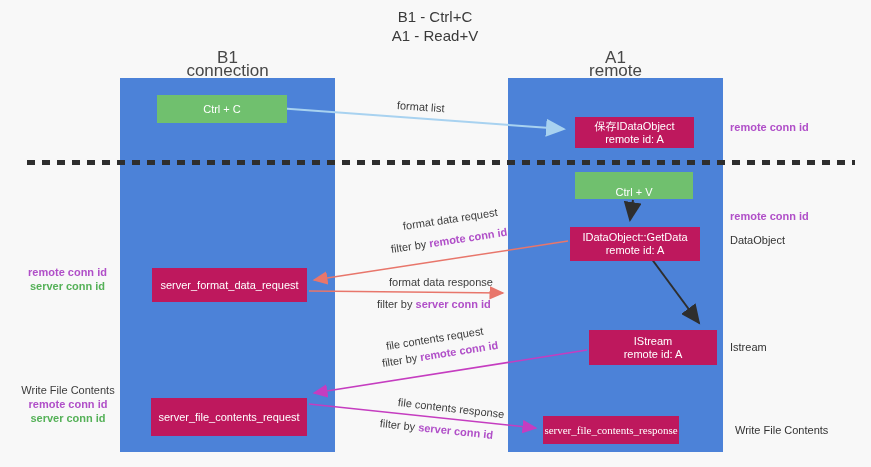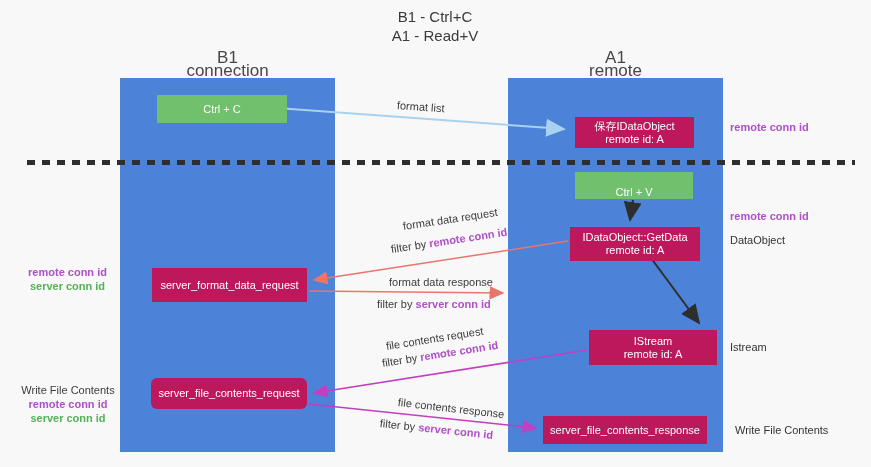--- a/index.html
+++ b/index.html
@@ -111,7 +111,7 @@
     <span>remote id: A</span>
   </div>
 
-  <div class="box orange" style="left:151px; top:378px; width:156px; height:31px;border-radius:6px;">
+  <div class="box orange" style="left:151px; top:398px; width:156px; height:38px;">
     <span>server_file_contents_request</span>
   </div>
 

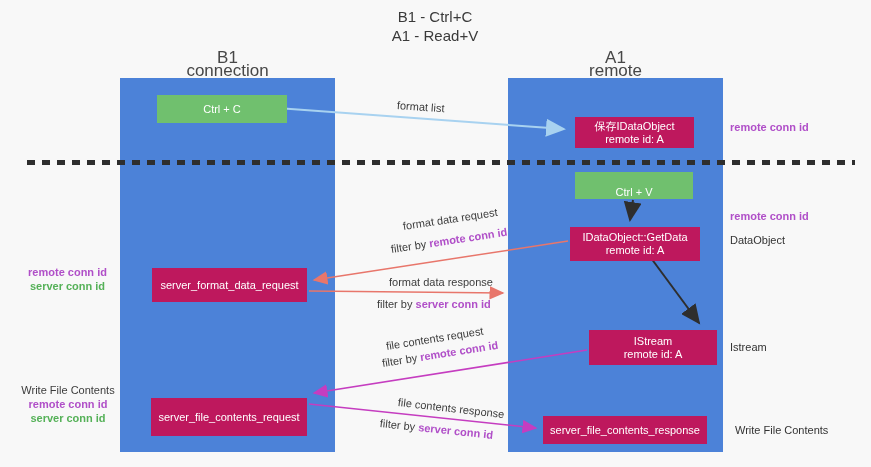--- a/index.html
+++ b/index.html
@@ -115,7 +115,7 @@
     <span>server_file_contents_request</span>
   </div>
 
-  <div class="box orange" style="left:543px; top:416px; width:164px; height:28px;">
+  <div class="box orange" style="left:543px; top:416px; width:136px; height:28px;font-family:Liberation Serif, serif;">
     <span>server_file_contents_response</span>
   </div>
 

